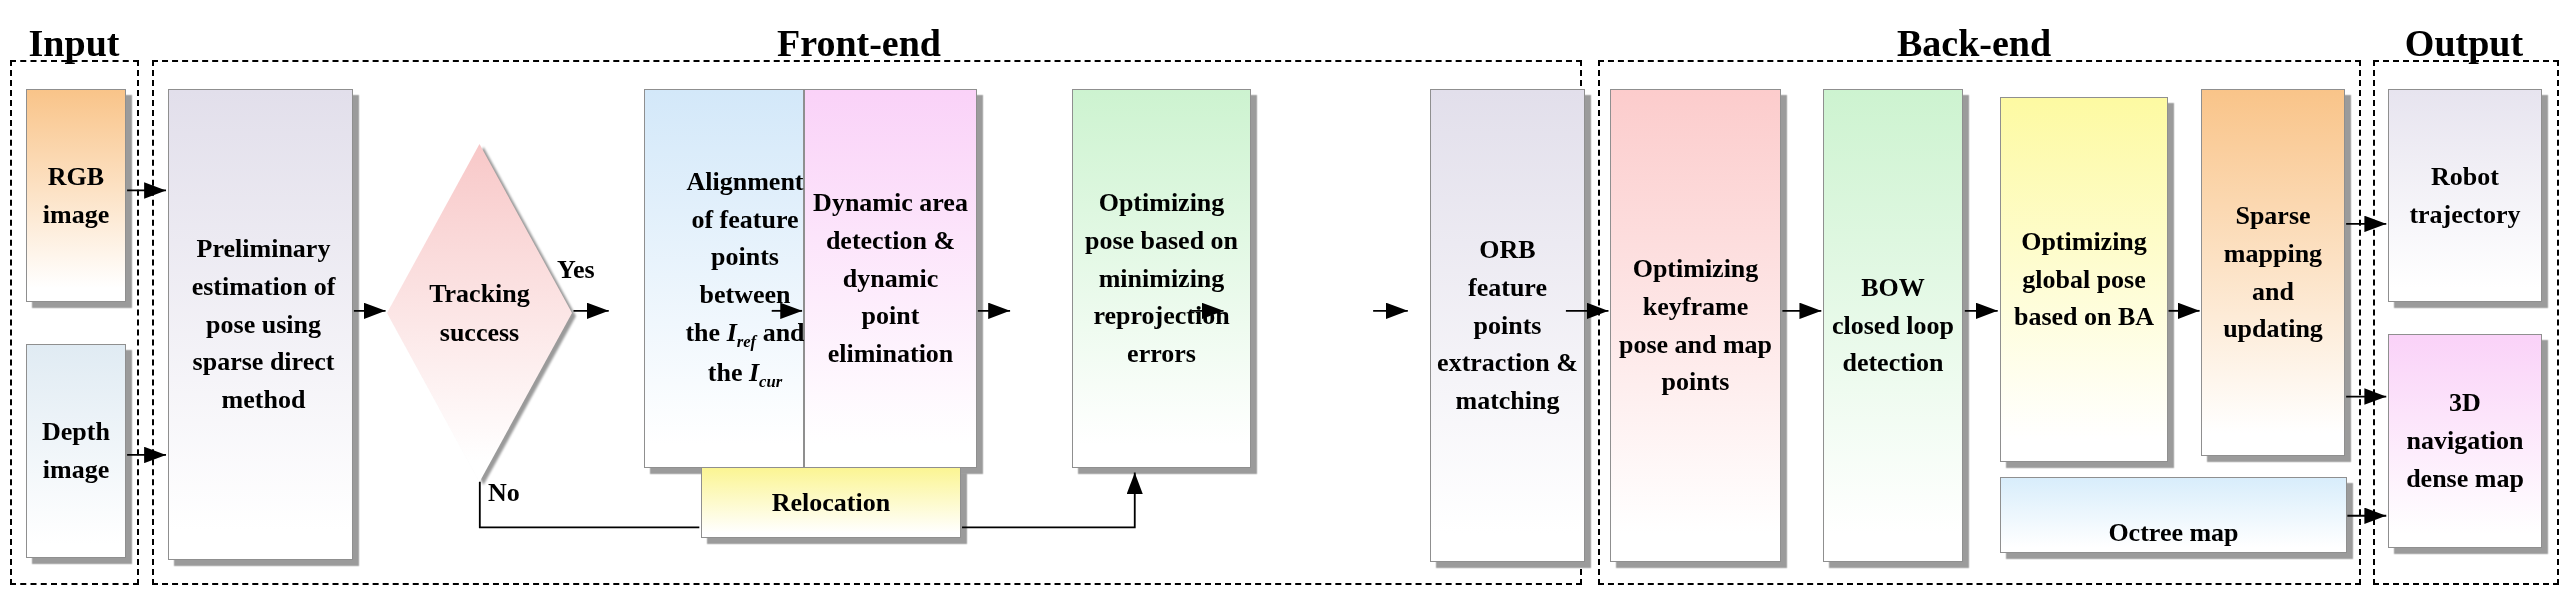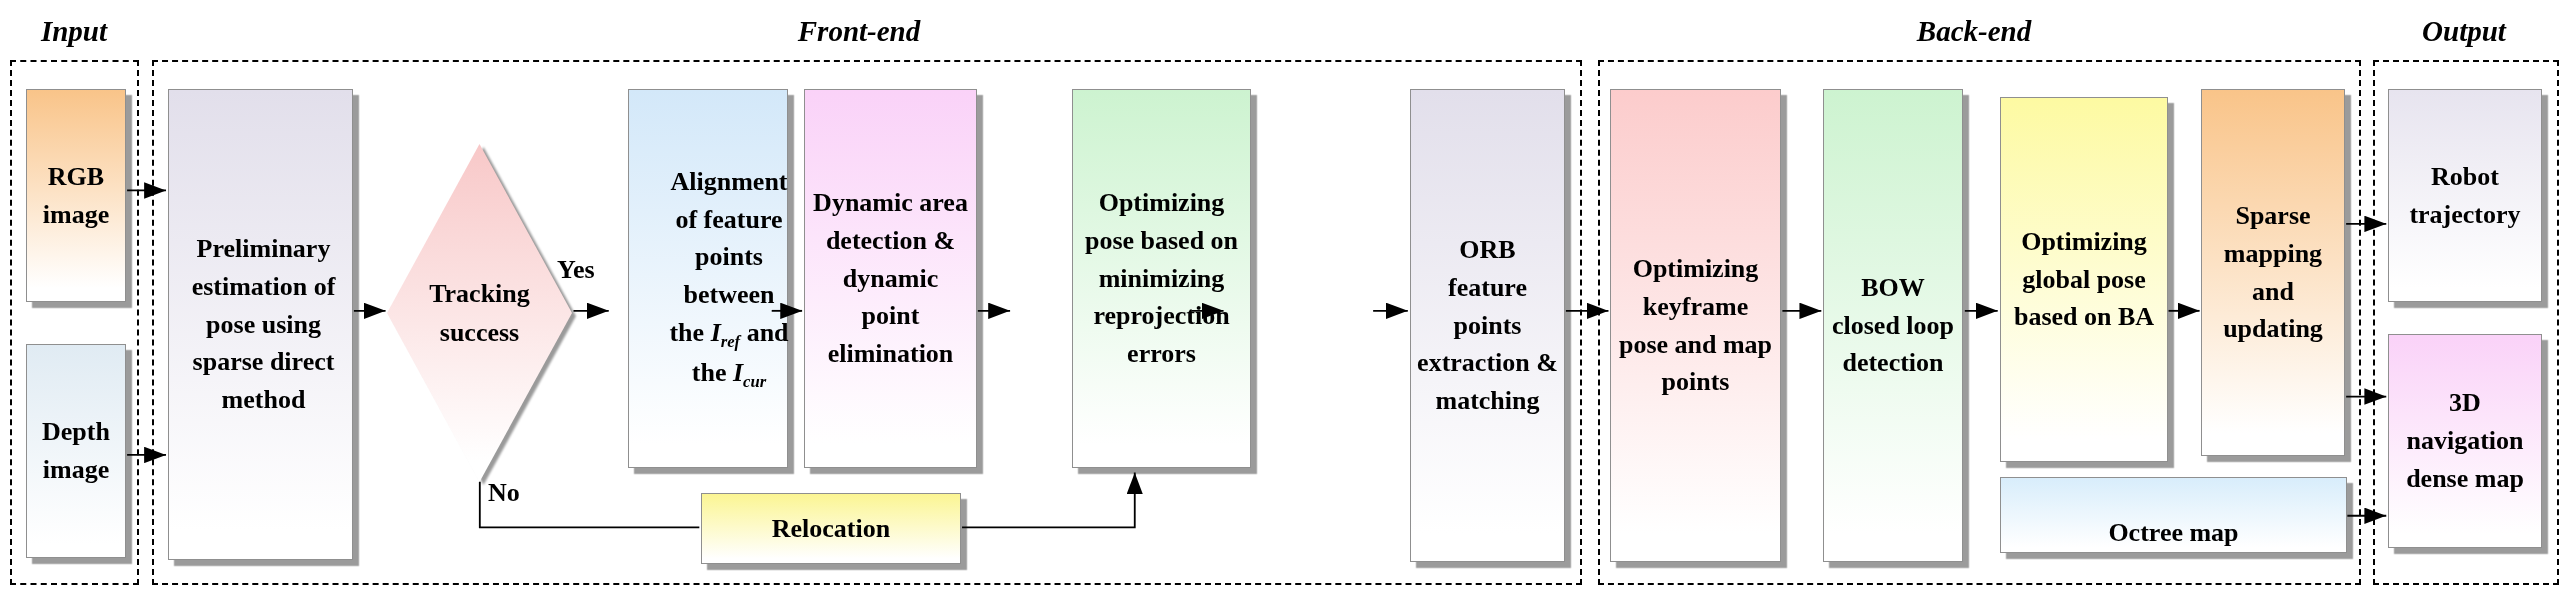--- a/index.html
+++ b/index.html
@@ -7,8 +7,8 @@
        font-family:"Liberation Serif","DejaVu Serif",serif;color:#000;}
   #canvas{position:absolute;left:0;top:0;width:2576px;height:601px;background:#ffffff;}
 
-  .sec-title{position:absolute;top:15px;transform:translateX(-50%);
-             font-size:29px;font-weight:bold;white-space:nowrap;font-style:italic;}
+  .sec-title{position:absolute;top:21px;transform:translateX(-50%);
+             font-size:38px;font-weight:bold;white-space:nowrap;}
   #t-input{left:74px;} #t-frontend{left:859px;} #t-backend{left:1974px;} #t-output{left:2464px;}
 
   .dashed{position:absolute;border:2.4px dashed #000;box-sizing:border-box;background:transparent;}

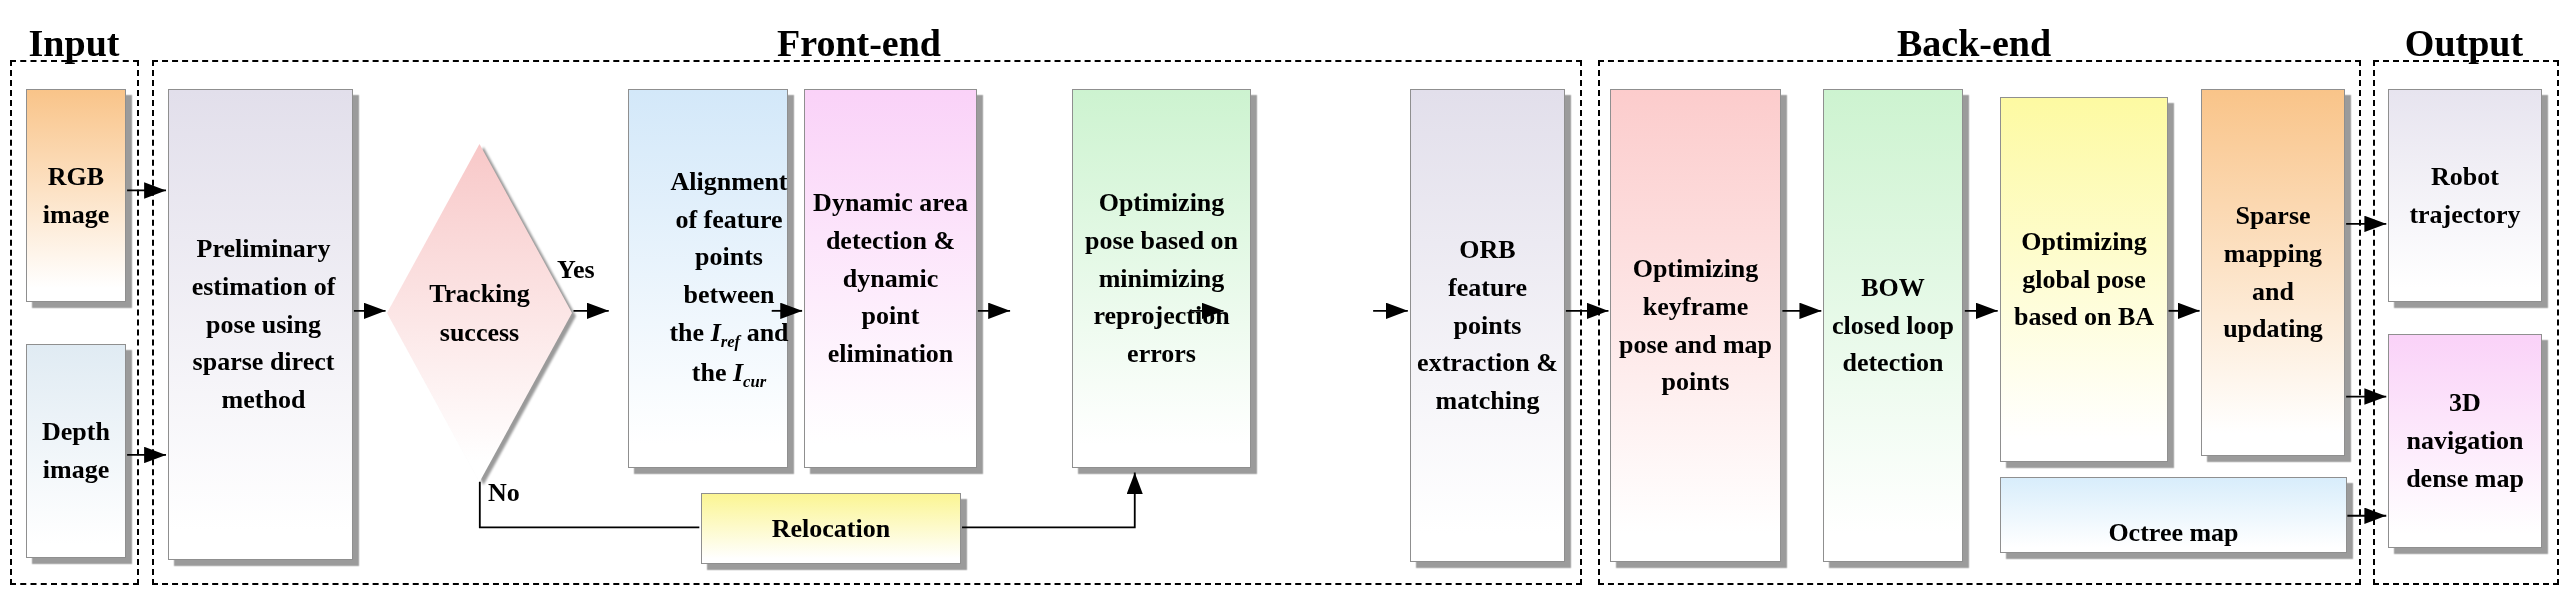--- a/index.html
+++ b/index.html
@@ -24,7 +24,7 @@
   #n-rgb{left:26px;top:89px;width:100px;height:213px;}
   #n-depth{left:26px;top:344px;width:100px;height:214px;}
   #n-prelim{left:168px;top:89px;width:185px;height:471px;}
-  #n-align{left:628px;top:89px;width:160px;height:379px;padding-left:48px;}
+  #n-align{left:644px;top:89px;width:160px;height:379px;padding-left:48px;}
   #n-dynamic{left:804px;top:89px;width:173px;height:379px;}
   #n-optpose{left:1072px;top:89px;width:179px;height:379px;text-align:center;}
   #n-highq{left:1225px;top:89px;width:147px;height:473px;}

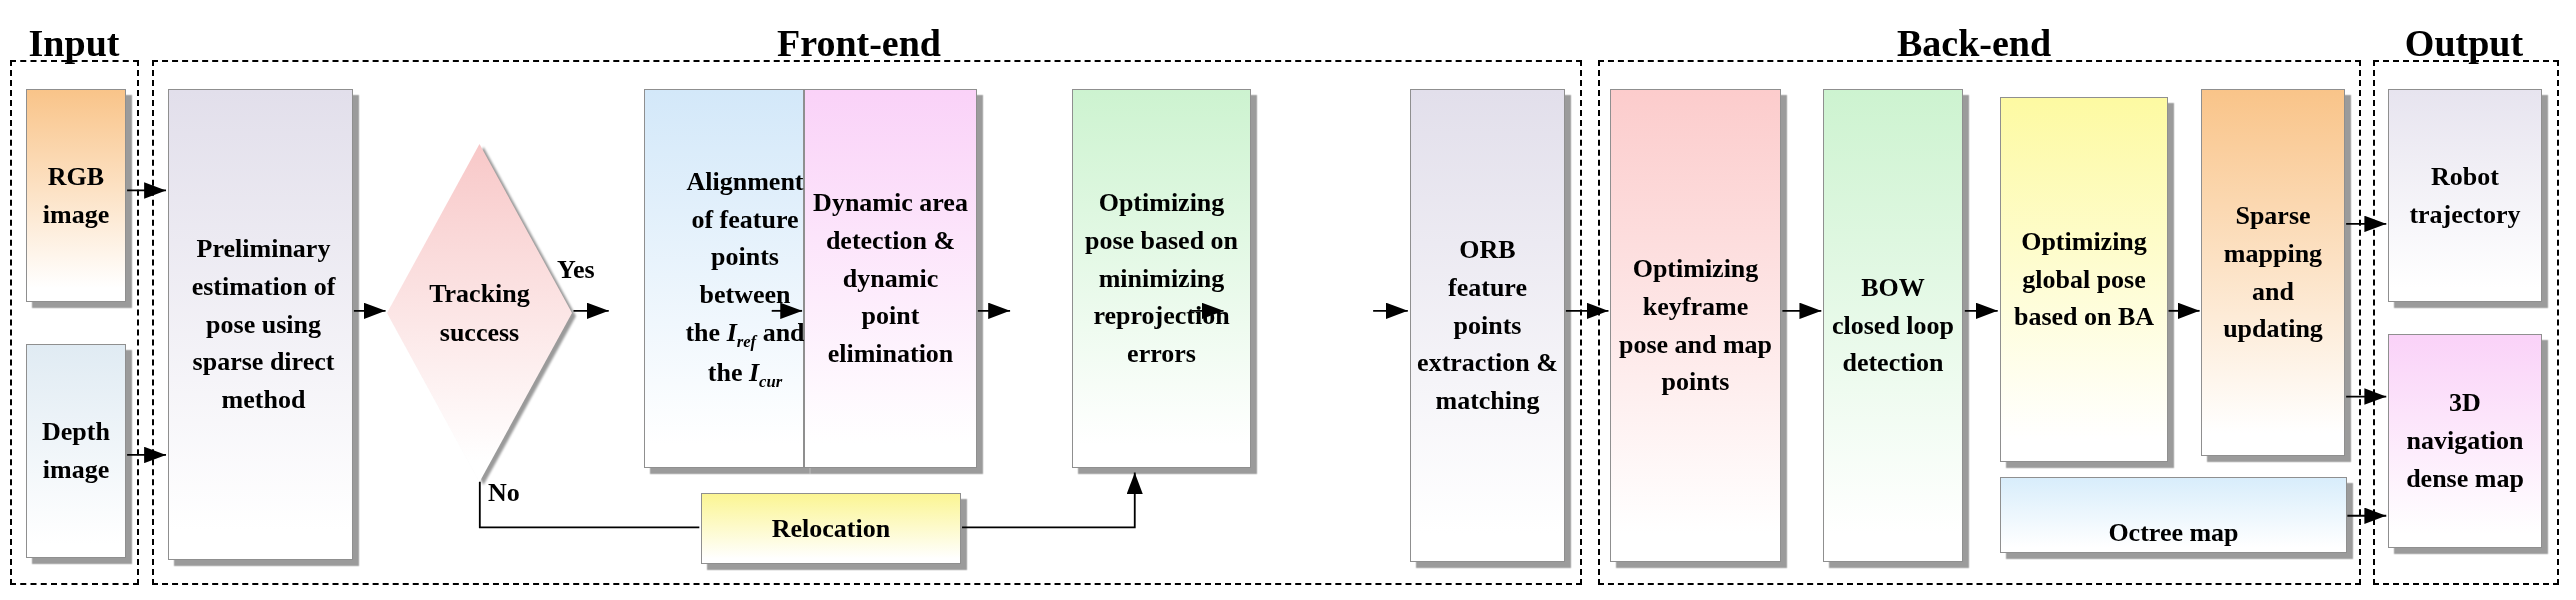--- a/index.html
+++ b/index.html
@@ -102,7 +102,7 @@
   <div class="node" id="n-optpose" style="background: linear-gradient(rgb(205, 243, 208) 0%, rgb(255, 255, 255) 94%);">
     <span>Optimizing pose based on minimizing reprojection errors</span>
   </div>
-  <div class="node" id="n-orb" style="background: linear-gradient(rgb(226, 223, 235) 0%, rgb(255, 255, 255) 94%);">
+  <div class="node" id="n-orb" style="background: linear-gradient(rgb(226, 223, 235) 0%, rgb(255, 255, 255) 94%); margin-left: 20px;">
     <span>ORB feature points extraction &amp; matching</span>
   </div>
   <div class="node" id="n-reloc" style="background: linear-gradient(rgb(251, 245, 147) 0%, rgb(255, 255, 255) 94%);">

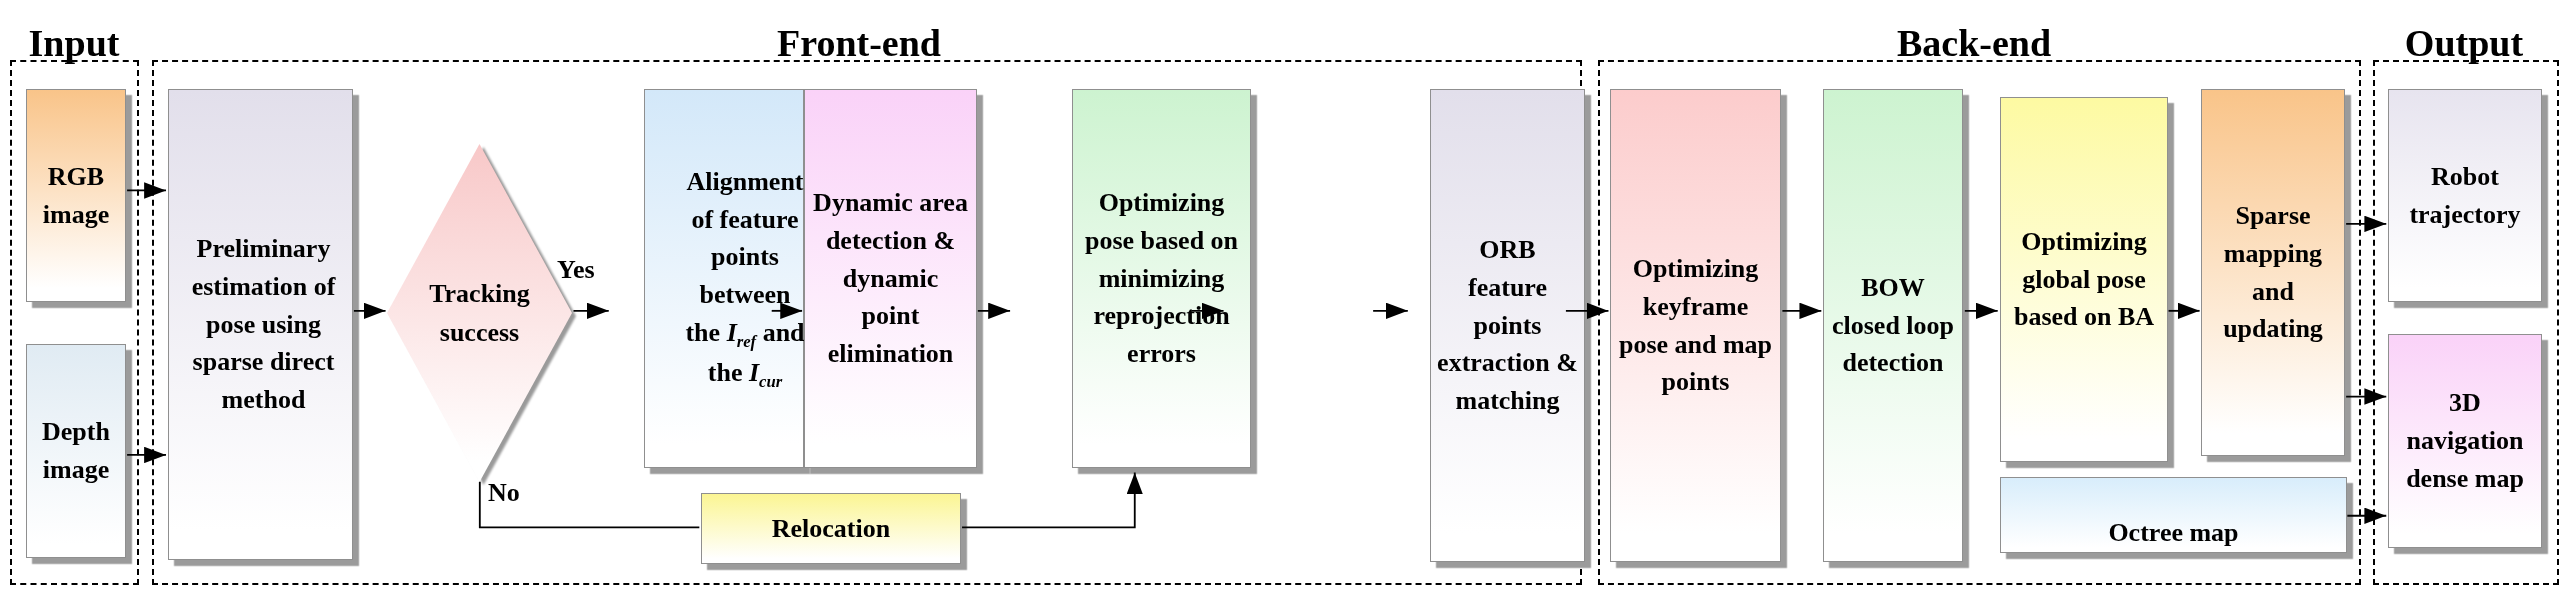--- a/index.html
+++ b/index.html
@@ -29,7 +29,7 @@
   #n-optpose{left:1072px;top:89px;width:179px;height:379px;text-align:center;}
   #n-highq{left:1225px;top:89px;width:147px;height:473px;}
   #n-orb{left:1410px;top:89px;width:155px;height:473px;}
-  #n-reloc{left:701px;top:493px;width:260px;height:71px;}
+  #n-reloc{left:701px;top:467px;width:260px;height:71px;}
   #n-optkf{left:1610px;top:89px;width:171px;height:473px;}
   #n-bow{left:1823px;top:89px;width:140px;height:473px;}
   #n-ba{left:2000px;top:89px;width:168px;height:365px;}

